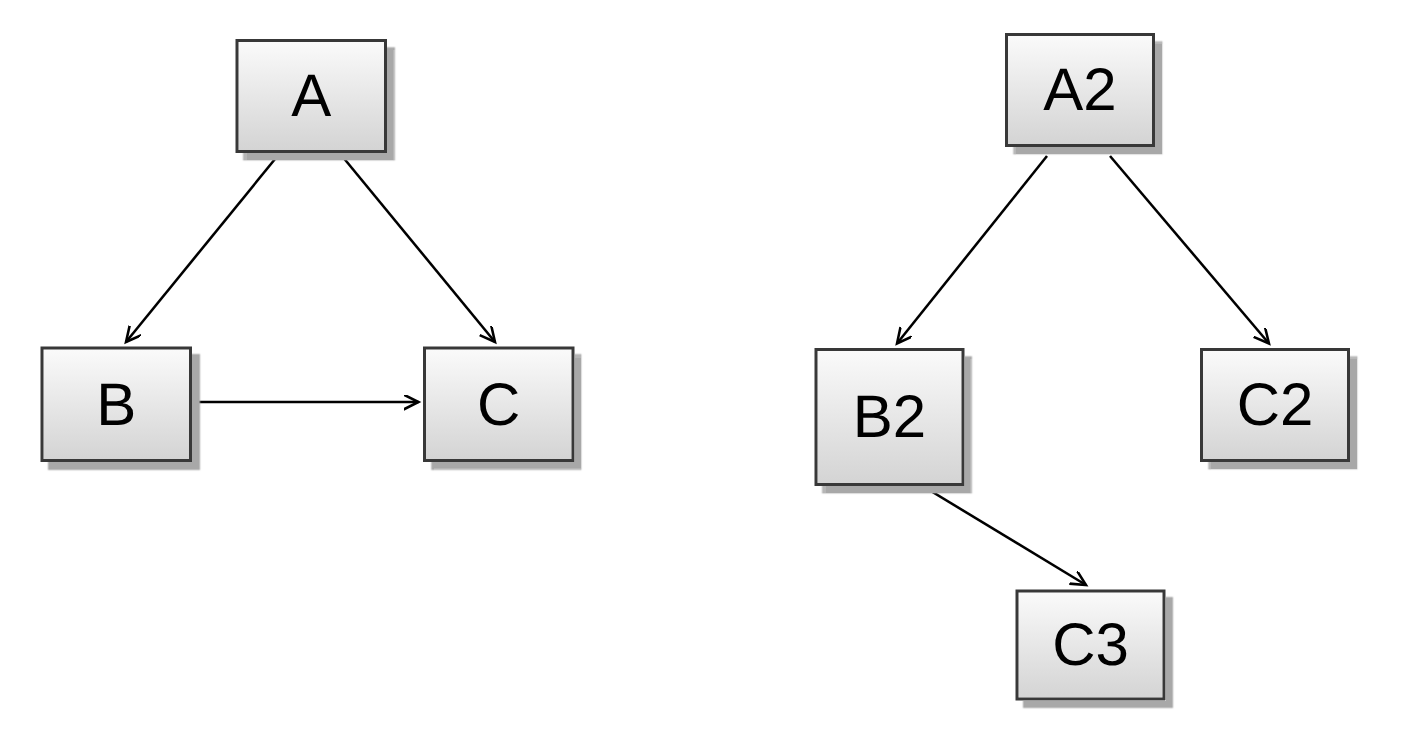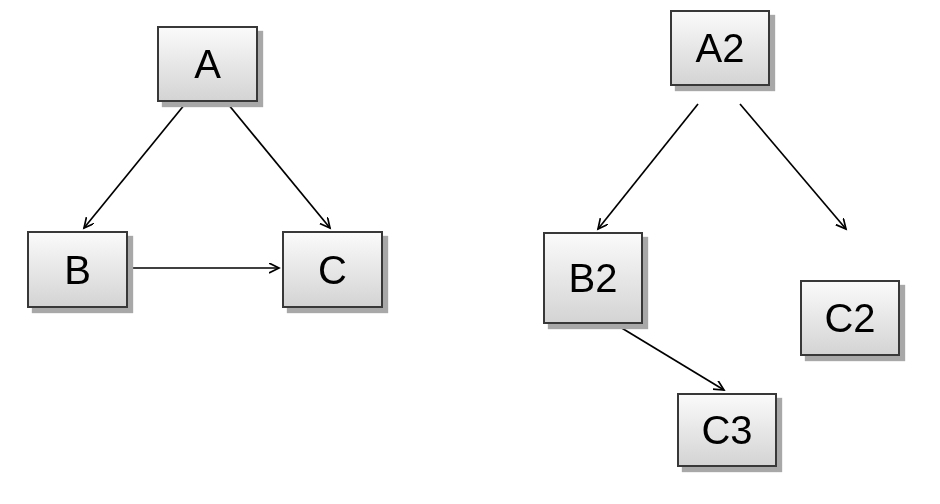--- a/index.html
+++ b/index.html
@@ -69,7 +69,7 @@
       </div>
     </div>
     <div>
-      <div class="node" style="left: 670px; top: 10px; width: 100px; height: 76px;">
+      <div class="node" style="left: 670px; top: 22px; width: 100px; height: 76px;">
         <span class="node-label">A2</span>
       </div>
       <div class="node" style="left: 543px; top: 232px; width: 100px; height: 92px;">

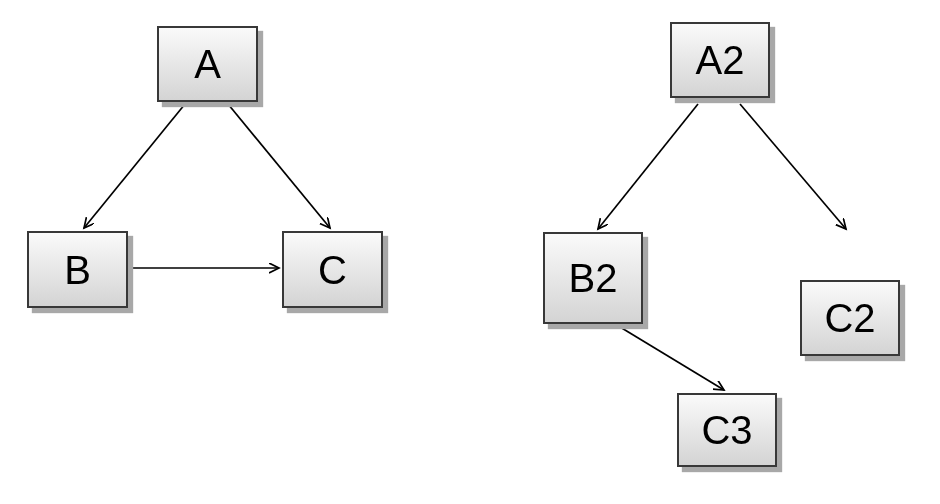--- a/index.html
+++ b/index.html
@@ -75,7 +75,7 @@
       <div class="node" style="left: 543px; top: 232px; width: 100px; height: 92px;">
         <span class="node-label">B2</span>
       </div>
-      <div class="node" style="left: 800px; top: 232px; width: 100px; height: 76px; margin-top: 48px;">
+      <div class="node" style="left: 800px; top: 232px; width: 100px; height: 76px;">
         <span class="node-label">C2</span>
       </div>
       <div class="node" style="left: 677px; top: 393px; width: 100px; height: 74px;">

